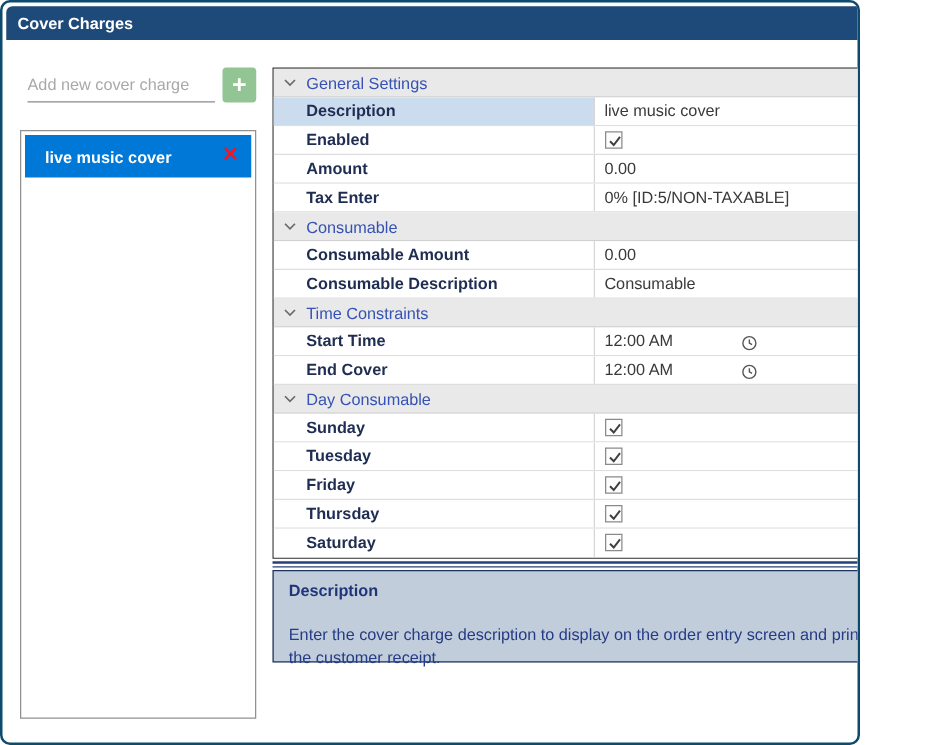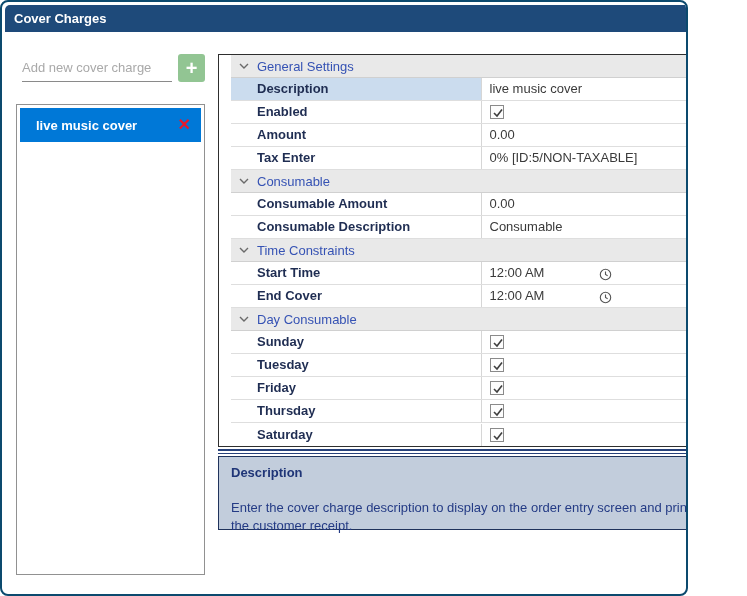--- a/index.html
+++ b/index.html
@@ -55,7 +55,7 @@
 
   
   .right-panel { position: absolute; left: 216px; top: 52px; width: 515px; height: 521px; }
-  .prop-grid { border: 1px solid #2e2e2e; background: #fff; padding-left: 12px; }
+  .prop-grid { border: 1px solid #2e2e2e; background: #fff; }
   .sec-header {
     height: 23px; background: #e9e9e9; border-bottom: 1px solid #d0d0d0;
     display: flex; align-items: center;

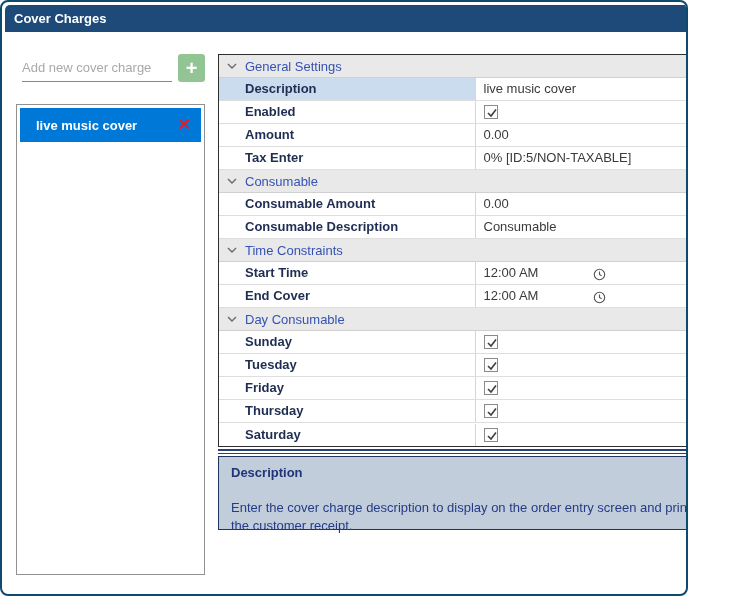--- a/index.html
+++ b/index.html
@@ -63,7 +63,7 @@
   }
   .chev { width: 26px; text-align: center; padding-top: 2px; }
   .grid-row { height: 23px; display: flex; border-bottom: 1px solid #dedede; font-size: 13px; background:#fff; }
-  .prop-grid .grid-row:last-child { border-bottom: none; align-items: center; }
+  .prop-grid .grid-row:last-child { border-bottom: none; }
   .cell { line-height: 22px; }
   .cell.label {
     width: 50%; border-right: 1px solid #d6d6d6;

